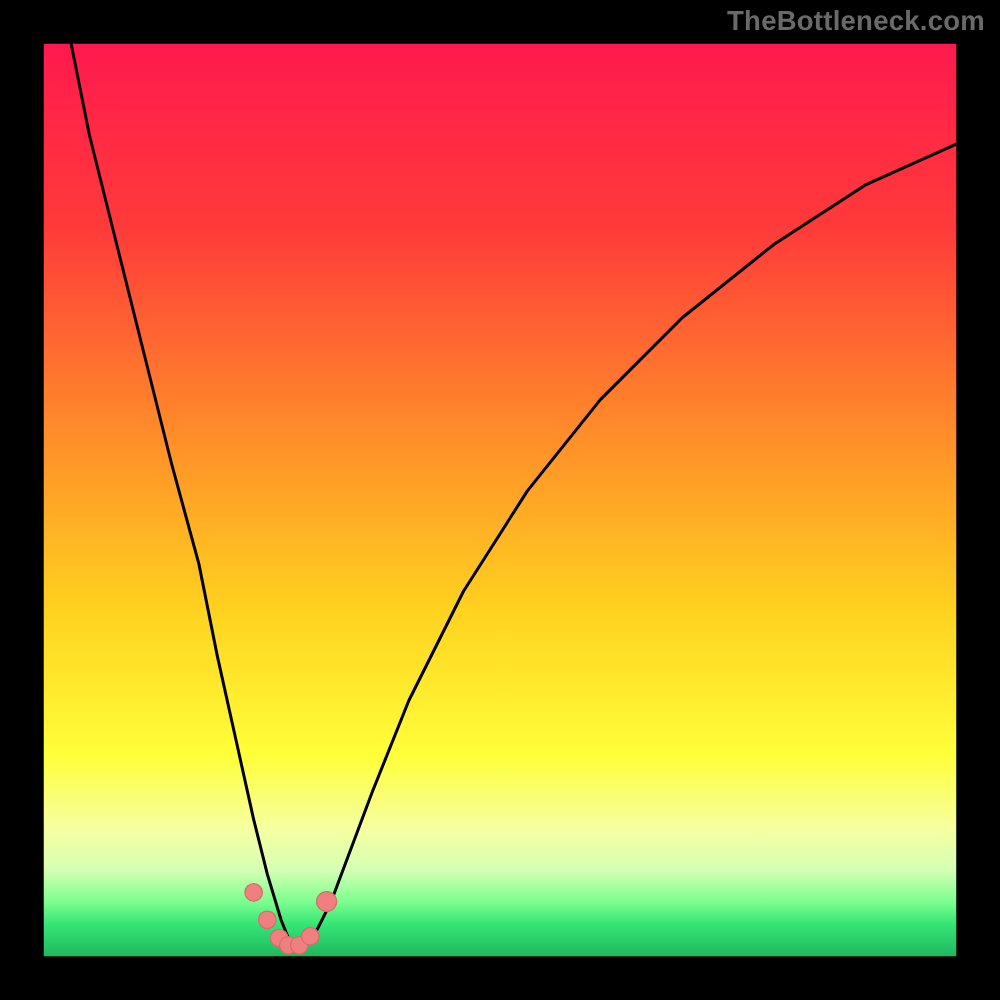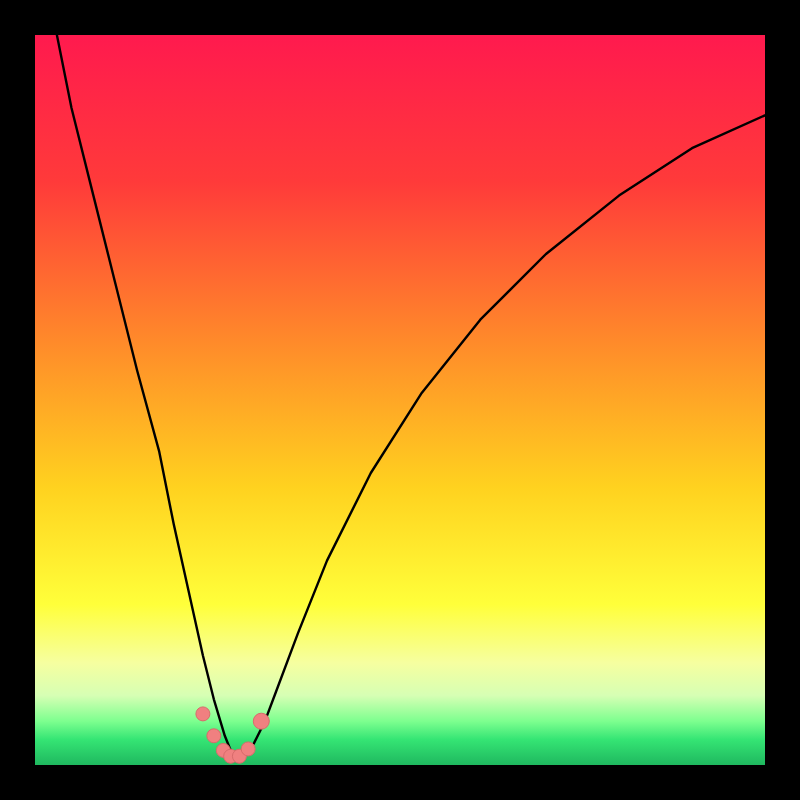--- a/index.html
+++ b/index.html
@@ -35,6 +35,7 @@
 </head>
 <body>
 <div class="wrap">
+  <div class="watermark">TheBottleneck.com</div>
   <svg id="chart-svg" width="800" height="800" viewBox="0 0 800 800">
       <defs>
         <linearGradient id="bg-grad" x1="0" y1="0" x2="0" y2="1">

